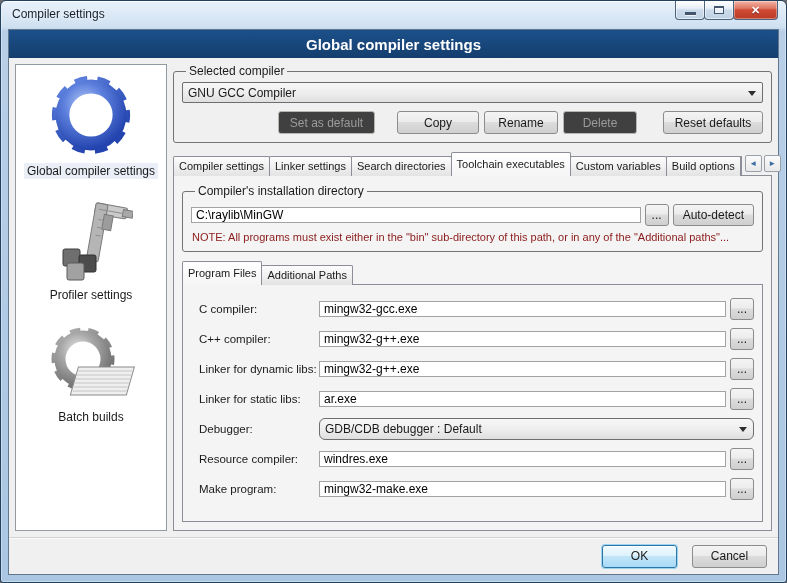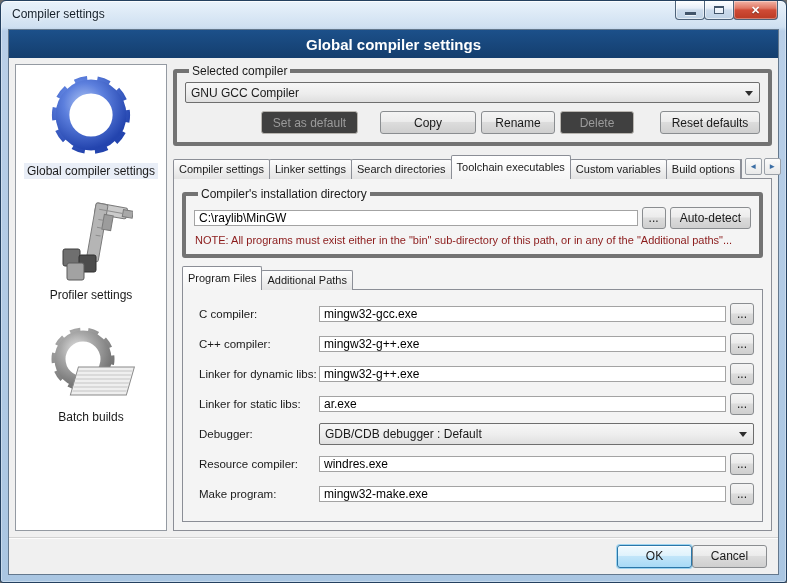--- a/index.html
+++ b/index.html
@@ -48,7 +48,7 @@
   .sidebar-item.selected .slabel{background:#e9eef7;}
   
   .main{flex:1;display:flex;flex-direction:column;min-width:0;}
-  fieldset{border:4px solid #737373;border-radius:3px;margin:0;padding:4px 8px 8px 8px;}
+  fieldset{border:1px solid #737373;border-radius:3px;margin:0;padding:4px 8px 8px 8px;}
   legend{font-size:12px;padding:0 3px;margin-left:4px;}
   
   .combo{height:21px;border:1px solid #6e6e6e;border-radius:2px;display:flex;align-items:center;

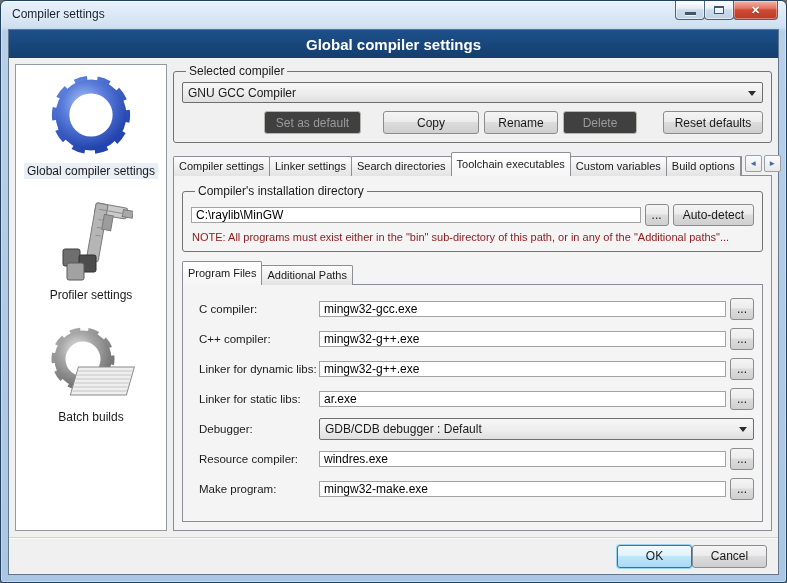--- a/index.html
+++ b/index.html
@@ -196,7 +196,7 @@
             <span class="sp" style="flex:1.6"></span>
             <button class="btn disabled" style="width:97px">Set as default</button>
             <span style="width:22px"></span>
-            <button class="btn" style="width:96px">Copy</button>
+            <button class="btn" style="width:82px">Copy</button>
             <span style="width:5px"></span>
             <button class="btn" style="width:74px">Rename</button>
             <span style="width:5px"></span>

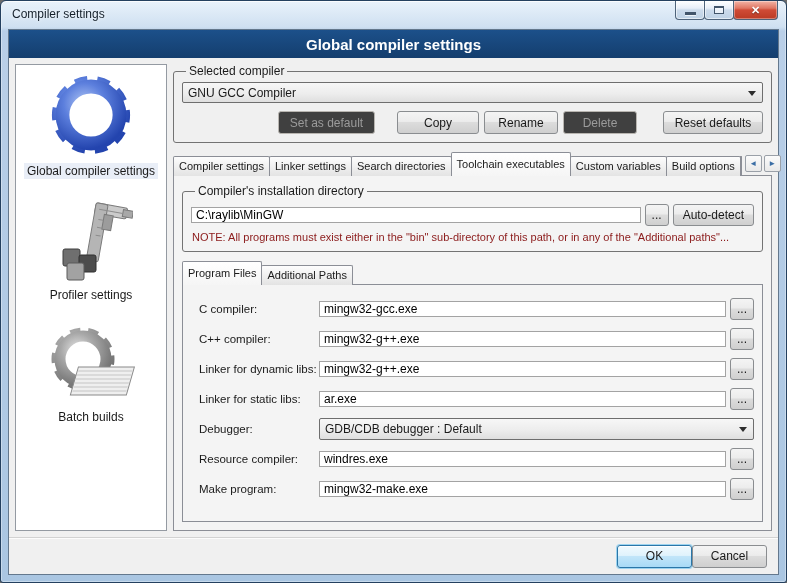--- a/index.html
+++ b/index.html
@@ -90,7 +90,7 @@
   .flabel{flex:0 0 120px;font-size:11.5px;white-space:nowrap;}
   .ftext{flex:1;height:16px;border:1px solid #a3a3a3;padding:1px 4px;font-family:"Liberation Sans",sans-serif;
     font-size:12px;background:#fff;min-width:0;}
-  .frow .combo{flex:1;height:22px;}
+  .frow .combo{flex:1;height:22px;border-radius:6px;}
   
   .footer{flex:0 0 37px;border-top:1px solid #d2d2d2;box-shadow:inset 0 1px 0 #fcfcfc;
     display:flex;align-items:center;justify-content:flex-end;padding:0 11px;}

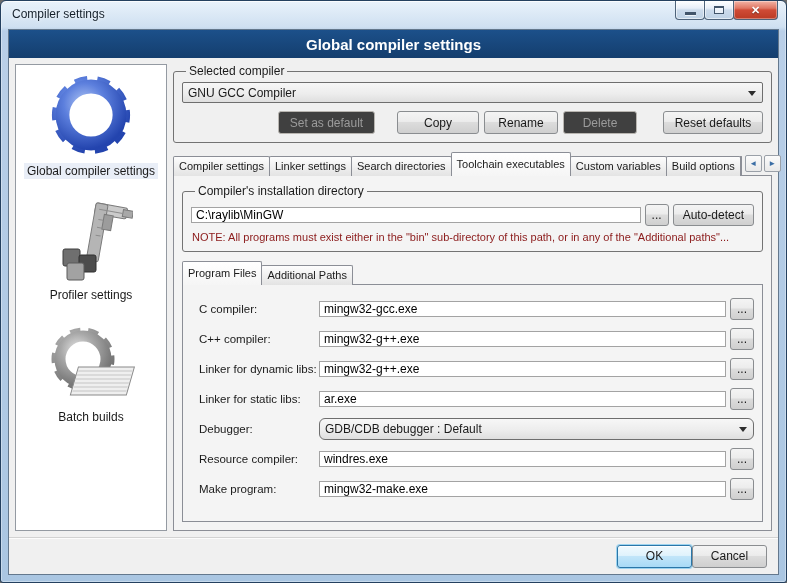--- a/index.html
+++ b/index.html
@@ -93,7 +93,7 @@
   .frow .combo{flex:1;height:22px;border-radius:6px;}
   
   .footer{flex:0 0 37px;border-top:1px solid #d2d2d2;box-shadow:inset 0 1px 0 #fcfcfc;
-    display:flex;align-items:center;justify-content:flex-end;padding:0 11px;}
+    display:flex;align-items:center;justify-content:flex-end;padding:0 11px;gap:15px;}
   .footer .btn{width:75px;}
 </style>
 </head>

